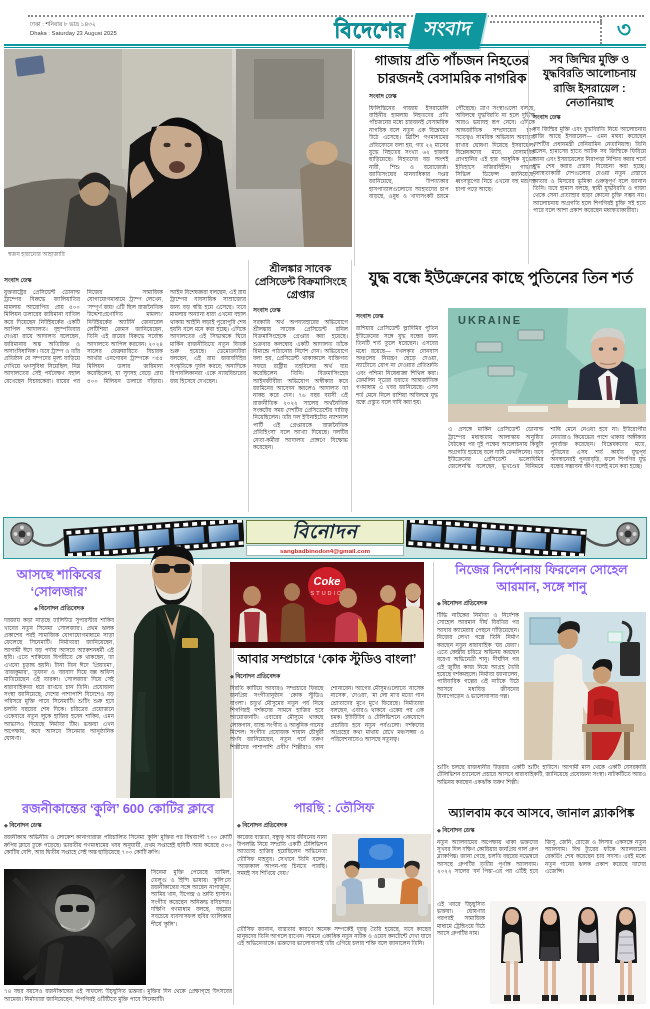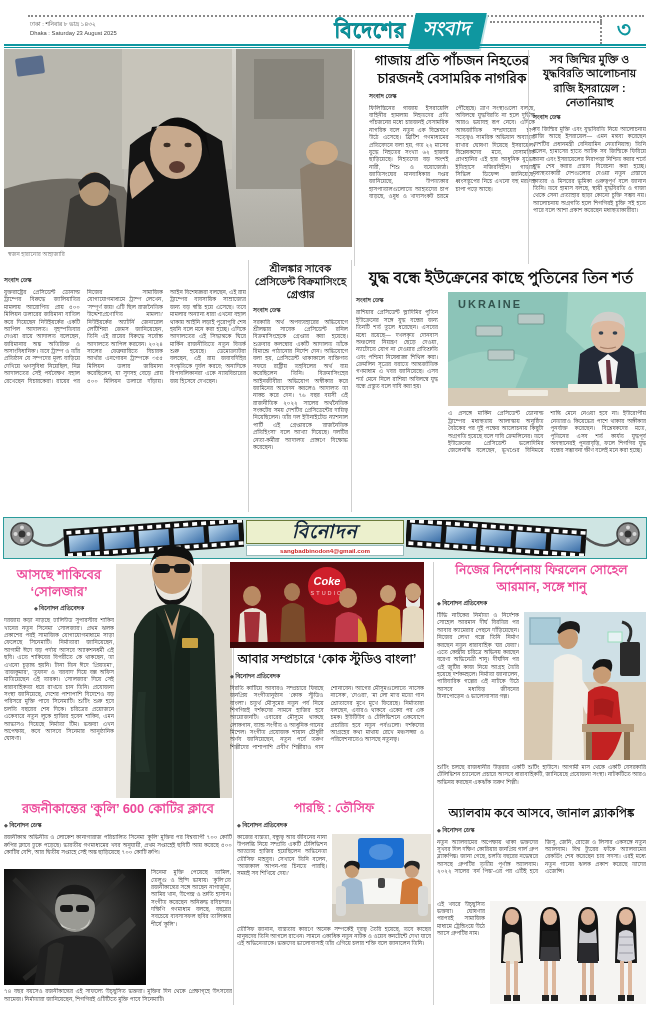--- a/index.html
+++ b/index.html
@@ -114,7 +114,7 @@
 
   <div class="art" style="left:356px; top:268px; width:290px;">
     <div class="hl" style="font-size:15.5px;">যুদ্ধ বন্ধে ইউক্রেনের কাছে পুতিনের তিন শর্ত</div>
-    <div style="display:flex; gap:10px; margin-top:4px;">
+    <div style="display:flex; gap:10px; margin-top:20px;">
       <div style="width:86px;">
         <div class="byline">সংবাদ ডেস্ক</div>
         <div class="btxt" style="height:192px;">রাশিয়ার প্রেসিডেন্ট ভ্লাদিমির পুতিন ইউক্রেনের সঙ্গে যুদ্ধ বন্ধের জন্য তিনটি শর্ত তুলে ধরেছেন। এসবের মধ্যে রয়েছে— দখলকৃত দোনবাস অঞ্চলের নিয়ন্ত্রণ ছেড়ে দেওয়া, ন্যাটোতে যোগ না দেওয়ার প্রতিশ্রুতি এবং পশ্চিমা নিষেধাজ্ঞা শিথিল করা। ক্রেমলিন সূত্রের বরাতে আন্তর্জাতিক গণমাধ্যম এ খবর জানিয়েছে। এসব শর্ত মেনে নিলে রাশিয়া অবিলম্বে যুদ্ধ বন্ধে প্রস্তুত বলে দাবি করা হয়।</div>

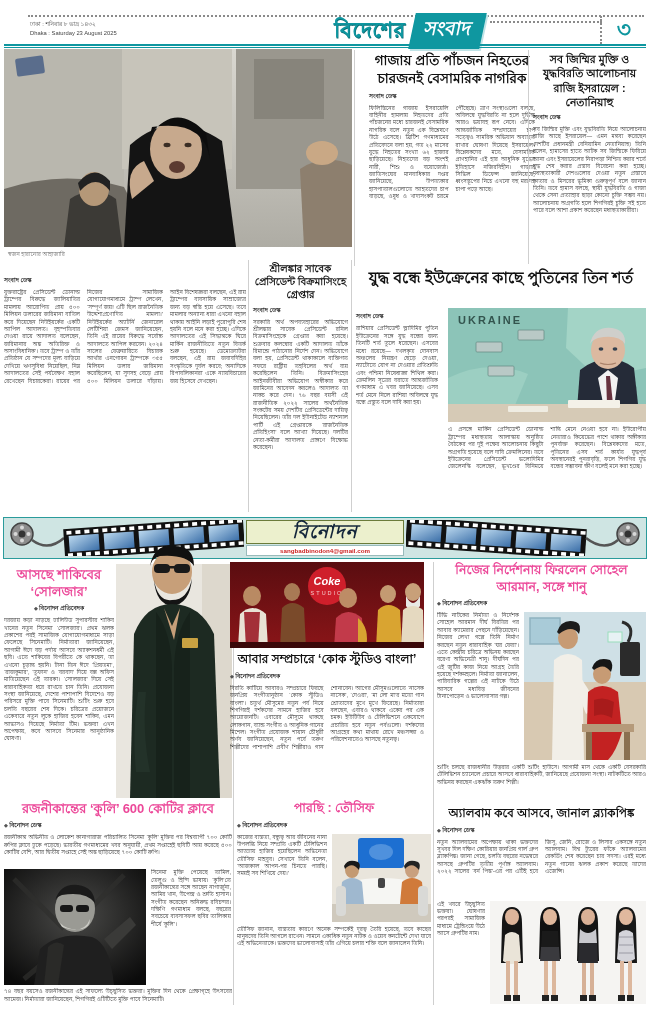--- a/index.html
+++ b/index.html
@@ -19,7 +19,7 @@
   
   .art { position:absolute; }
   .hl { font-weight:bold; color:#101010; text-align:center; line-height:1.32; }
-  .hl-red { color:#ec4899; }
+  .hl-red { color:#8b5cf6; }
   .byline { font-size:6px; font-weight:bold; color:#222; margin:3px 0 3px 0; }
   .byline .dia { color:#555; font-size:5px; }
   .btxt { font-size:5.6px; line-height:1.32; text-align:justify; color:#333; overflow:hidden; }

